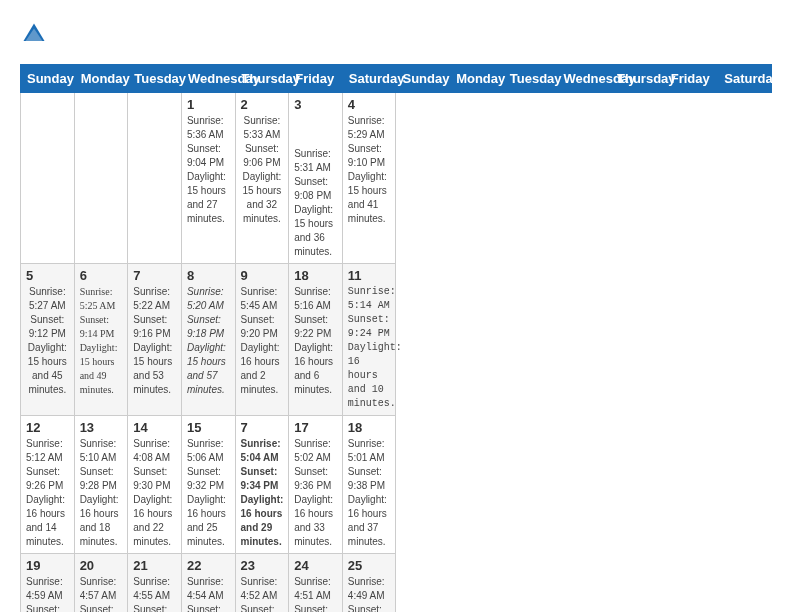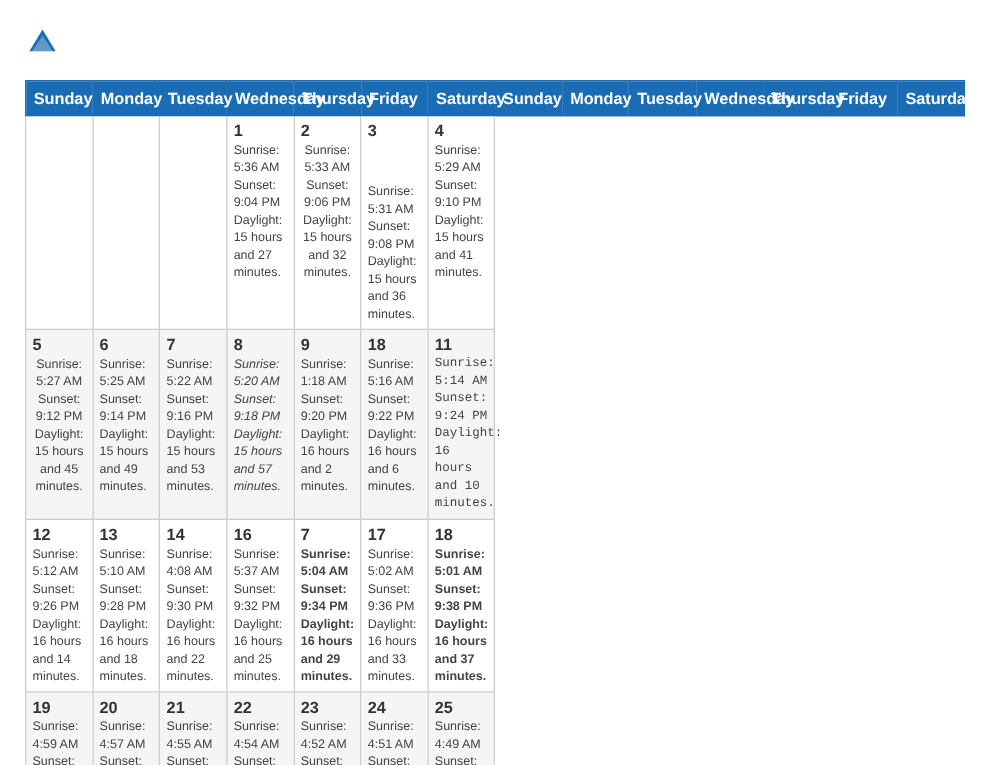--- a/index.html
+++ b/index.html
@@ -166,7 +166,7 @@
         </td>
         <td>
           <span class="day-num">6</span>
-          <div class="cell-content" style="white-space: pre-line;">Sunrise: 5:25 AM
+          <div class="cell-content" style="white-space: pre-line; font-family: Liberation Serif, serif;">Sunrise: 5:25 AM
 Sunset: 9:14 PM
 Daylight: 15 hours
 and 49 minutes.</div>

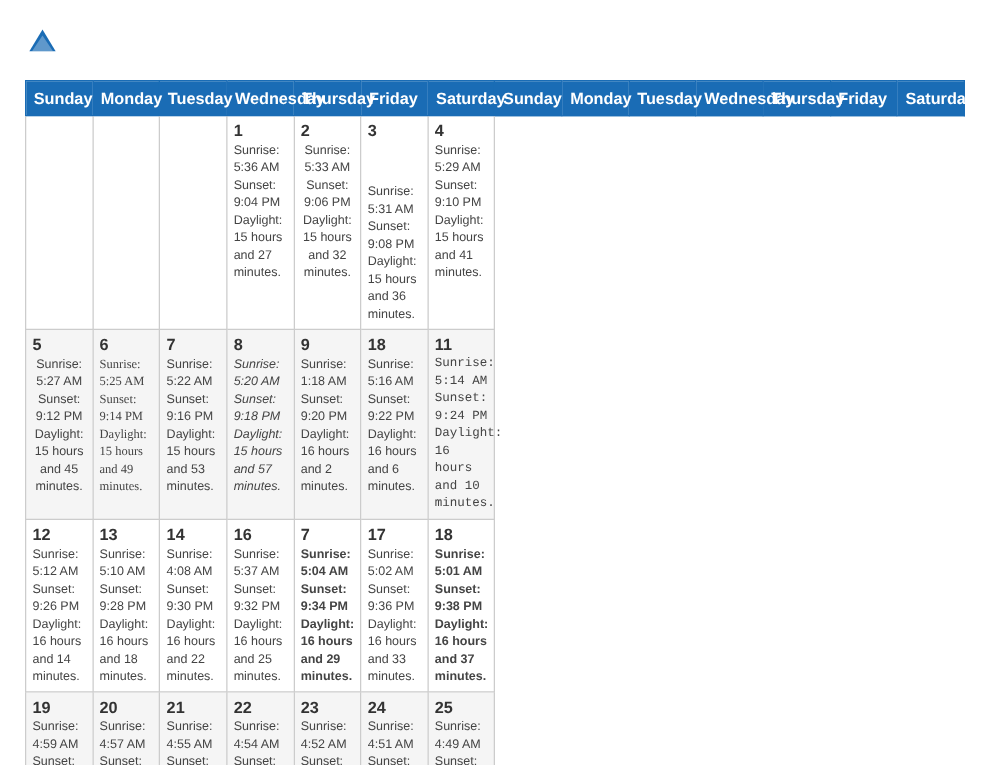--- a/index.html
+++ b/index.html
@@ -187,7 +187,7 @@
         </td>
         <td>
           <span class="day-num">9</span>
-          <div class="cell-content" style="white-space: pre-line;">Sunrise: 1:18 AM
+          <div class="cell-content" style="white-space: pre-line;">Sunrise: 5:45 AM
 Sunset: 9:20 PM
 Daylight: 16 hours
 and 2 minutes.</div>

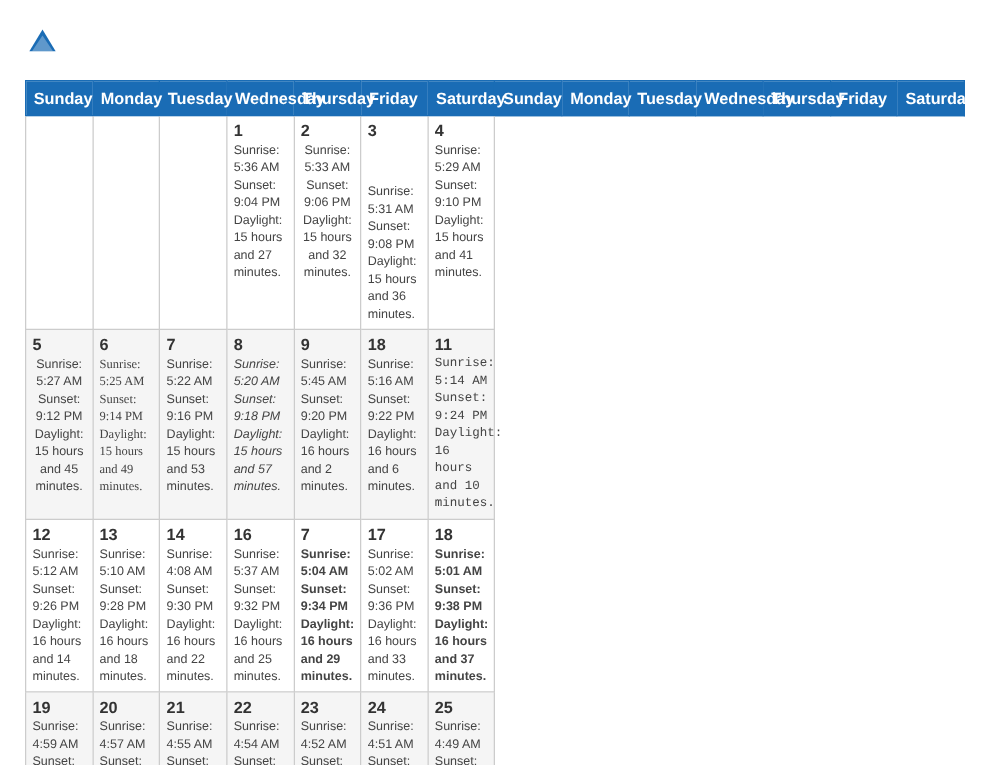--- a/index.html
+++ b/index.html
@@ -230,7 +230,7 @@
 and 22 minutes.</div>
         </td>
         <td>
-          <span class="day-num">16</span>
+          <span class="day-num">15</span>
           <div class="cell-content" style="white-space: pre-line;">Sunrise: 5:37 AM
 Sunset: 9:32 PM
 Daylight: 16 hours

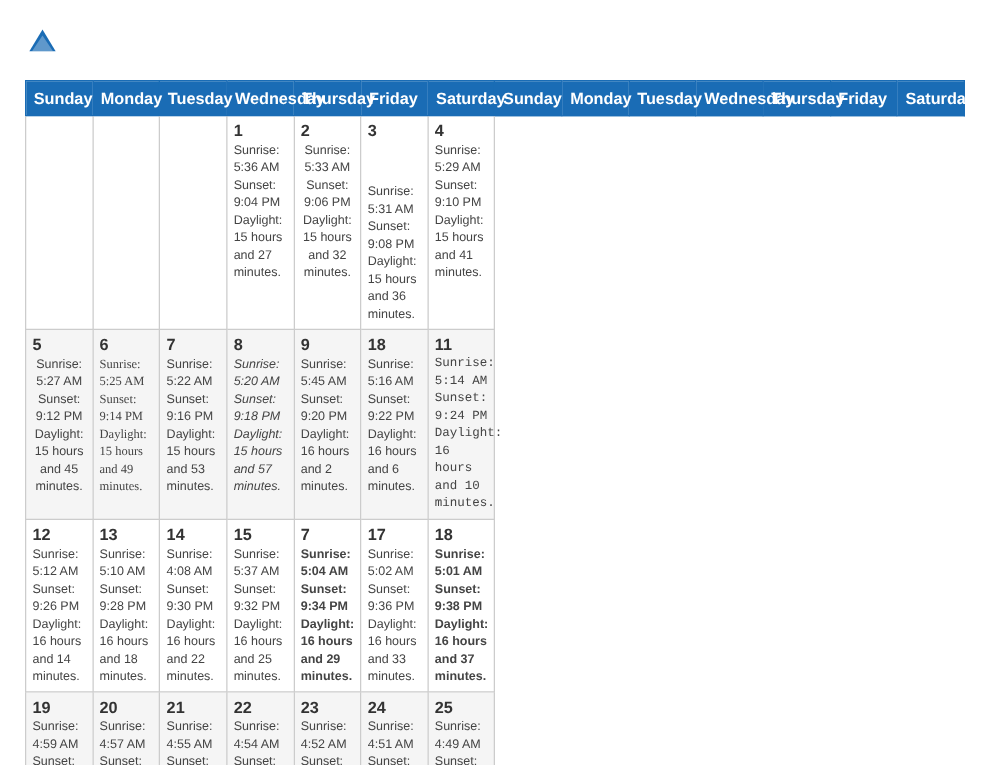--- a/index.html
+++ b/index.html
@@ -231,7 +231,7 @@
         </td>
         <td>
           <span class="day-num">15</span>
-          <div class="cell-content" style="white-space: pre-line;">Sunrise: 5:37 AM
+          <div class="cell-content" style="white-space: pre-line;">Sunrise: 5:06 AM
 Sunset: 9:32 PM
 Daylight: 16 hours
 and 25 minutes.</div>

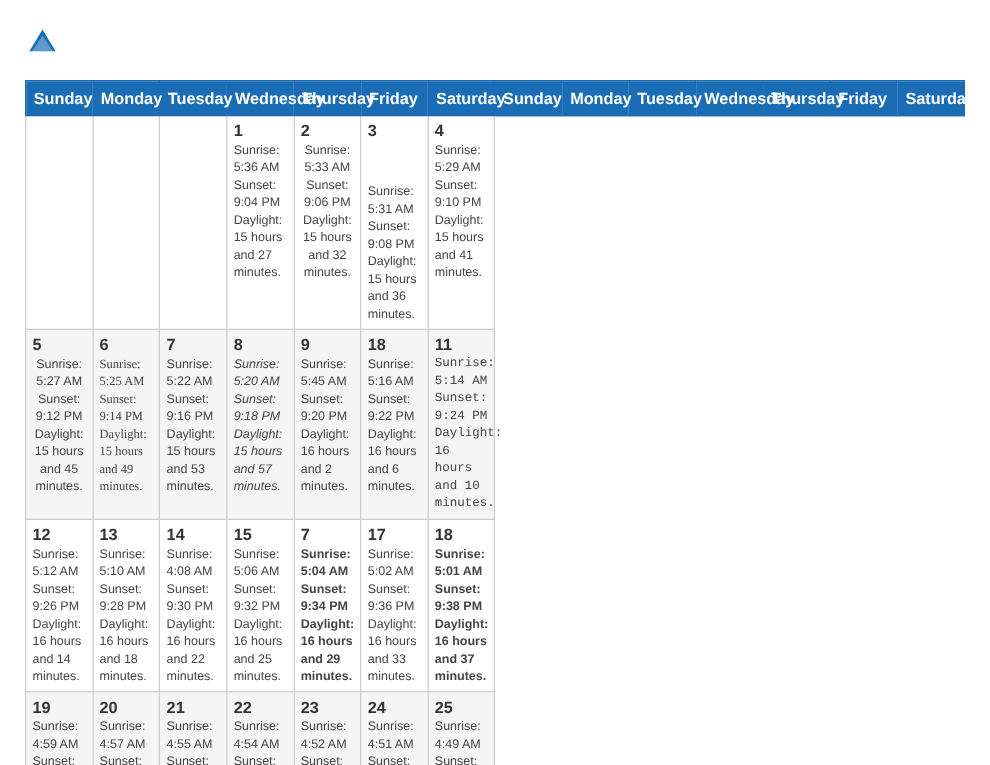--- a/index.html
+++ b/index.html
@@ -252,7 +252,7 @@
         </td>
         <td>
           <span class="day-num">18</span>
-          <div class="cell-content" style="white-space: pre-line; font-weight: bold;">Sunrise: 5:01 AM
+          <div class="cell-content" style="white-space: pre-line;">Sunrise: 5:01 AM
 Sunset: 9:38 PM
 Daylight: 16 hours
 and 37 minutes.</div>

